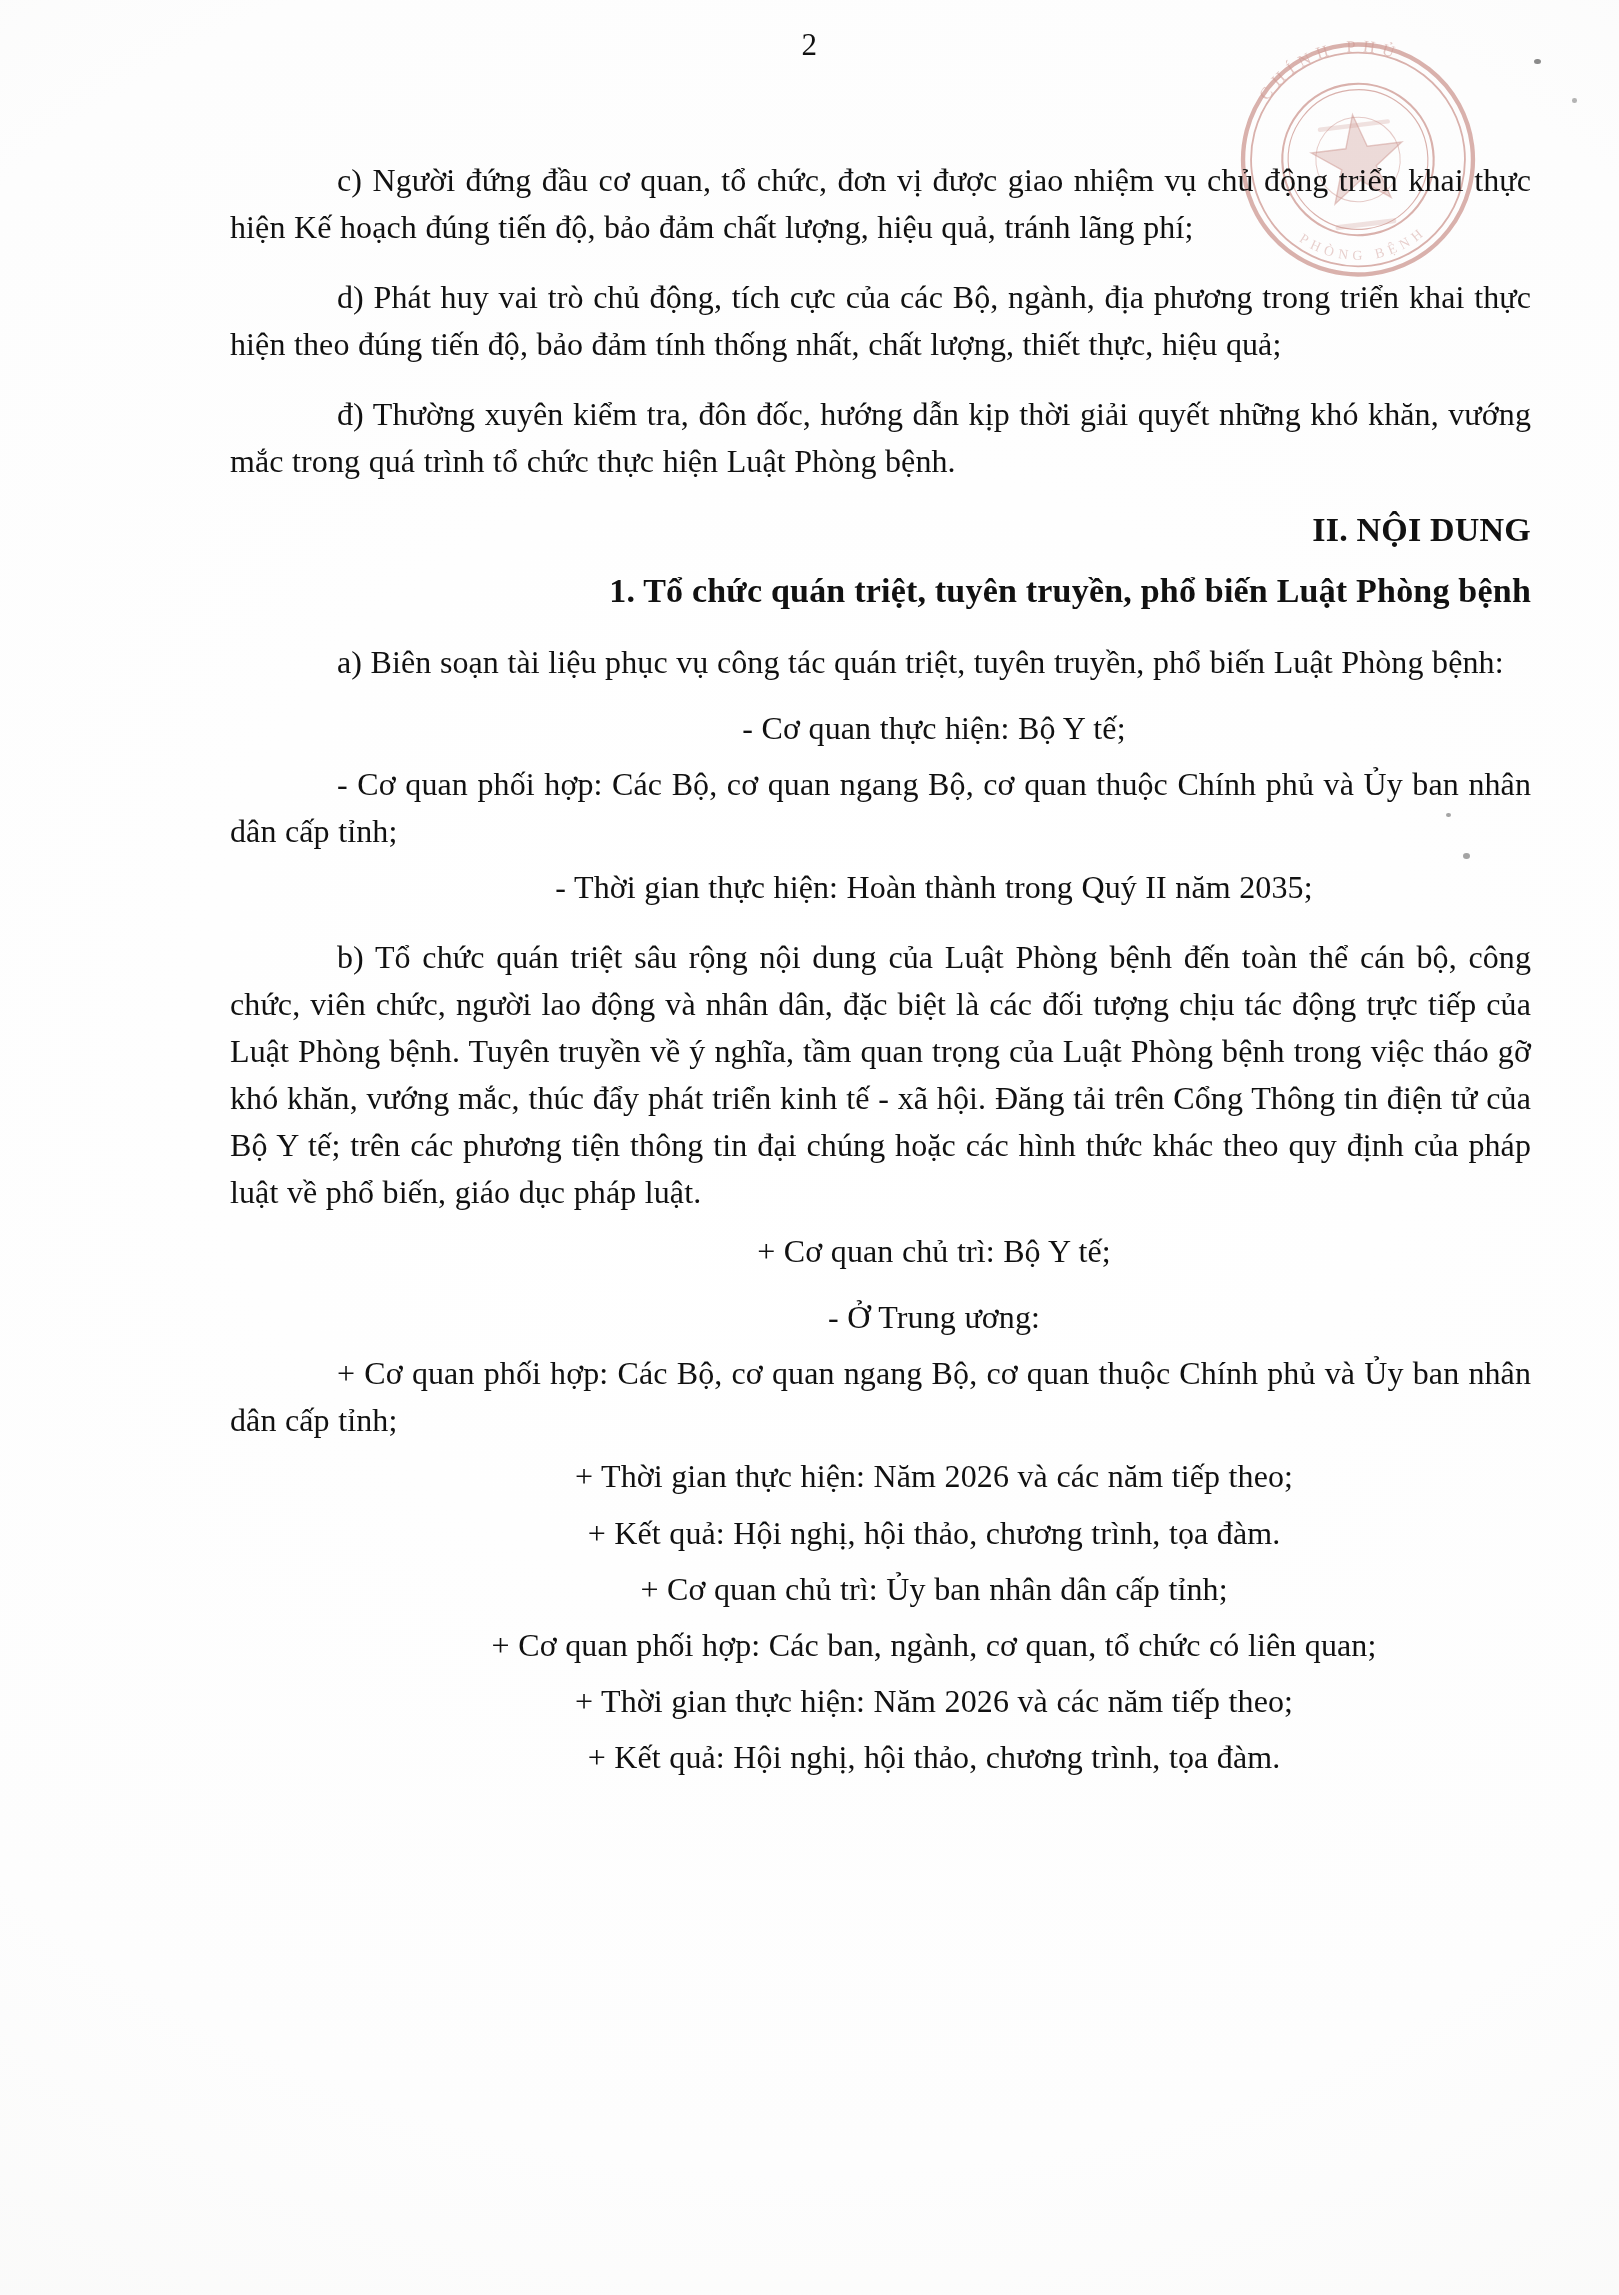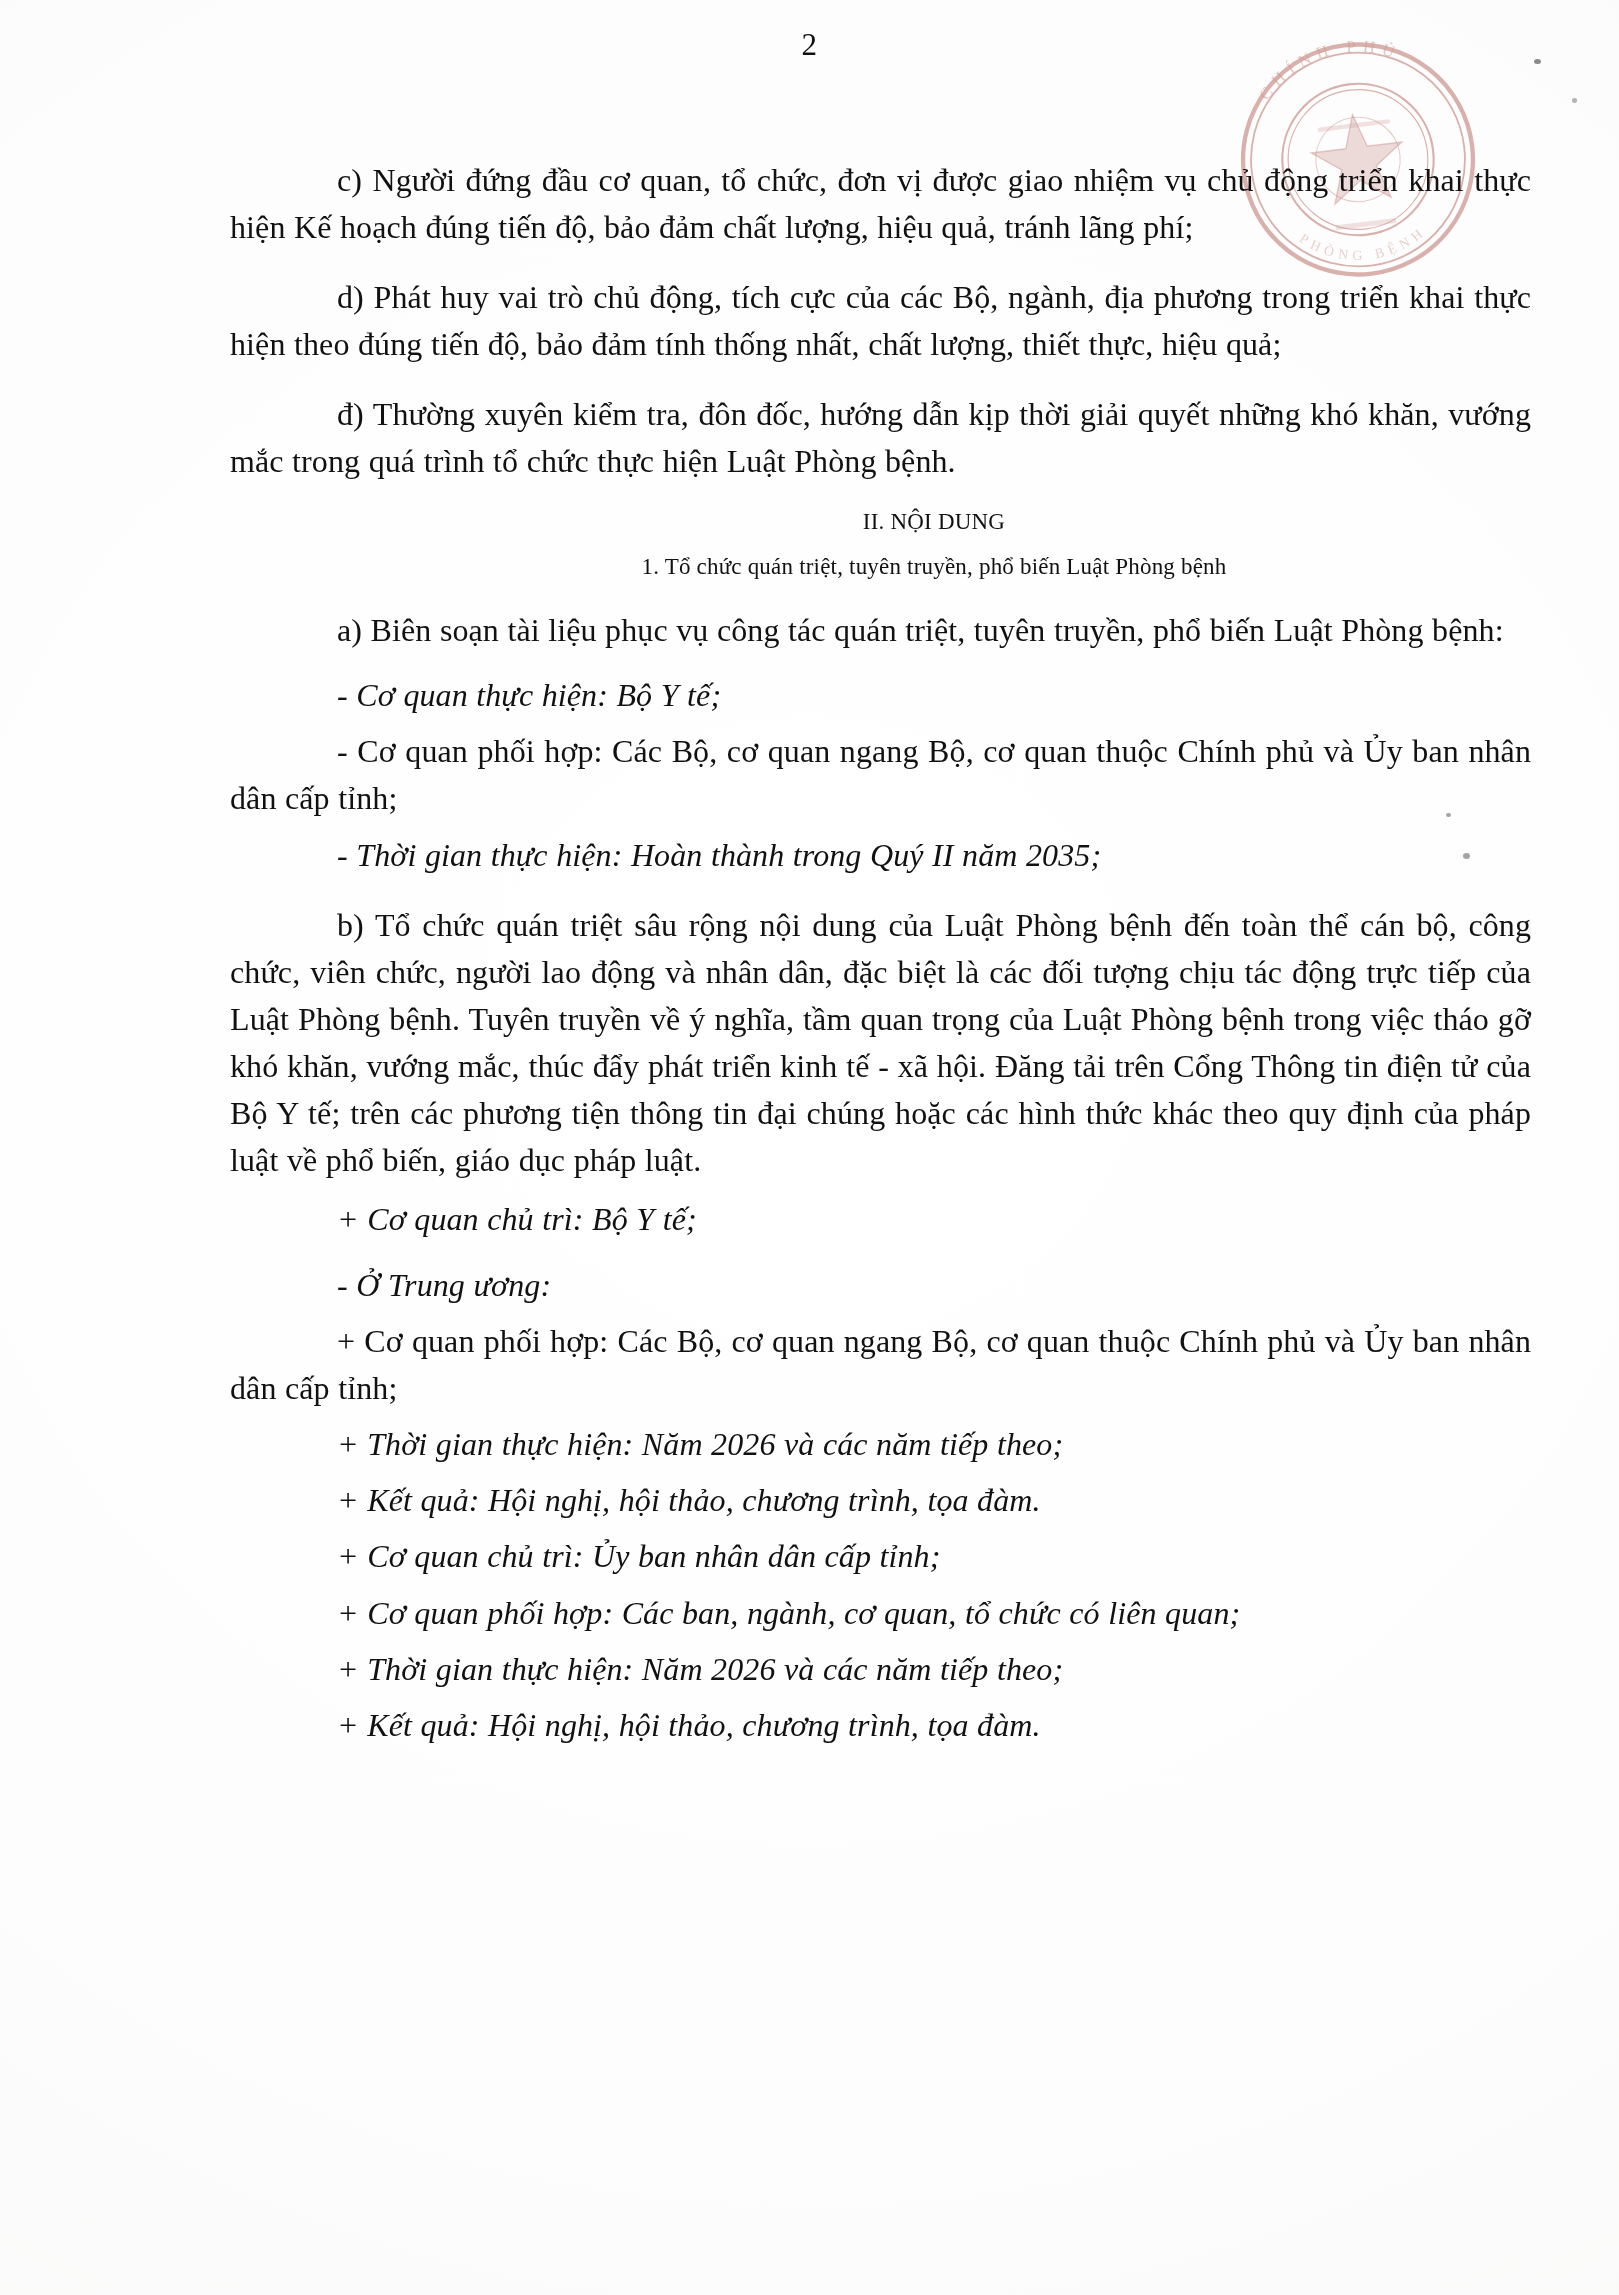--- a/index.html
+++ b/index.html
@@ -87,12 +87,12 @@
   .para.single { text-align: left; font-style: italic; }
 
   .heading {
-    font-size: 23px;
+    font-size: 34px;
     line-height: 1.47;
-    font-weight: normal;
+    font-weight: bold;
     margin: 20px 0 10.7px 0;
     text-indent: 107px;
-    text-align: center;
+    text-align: right;
     letter-spacing: 0.2px;
   }
 

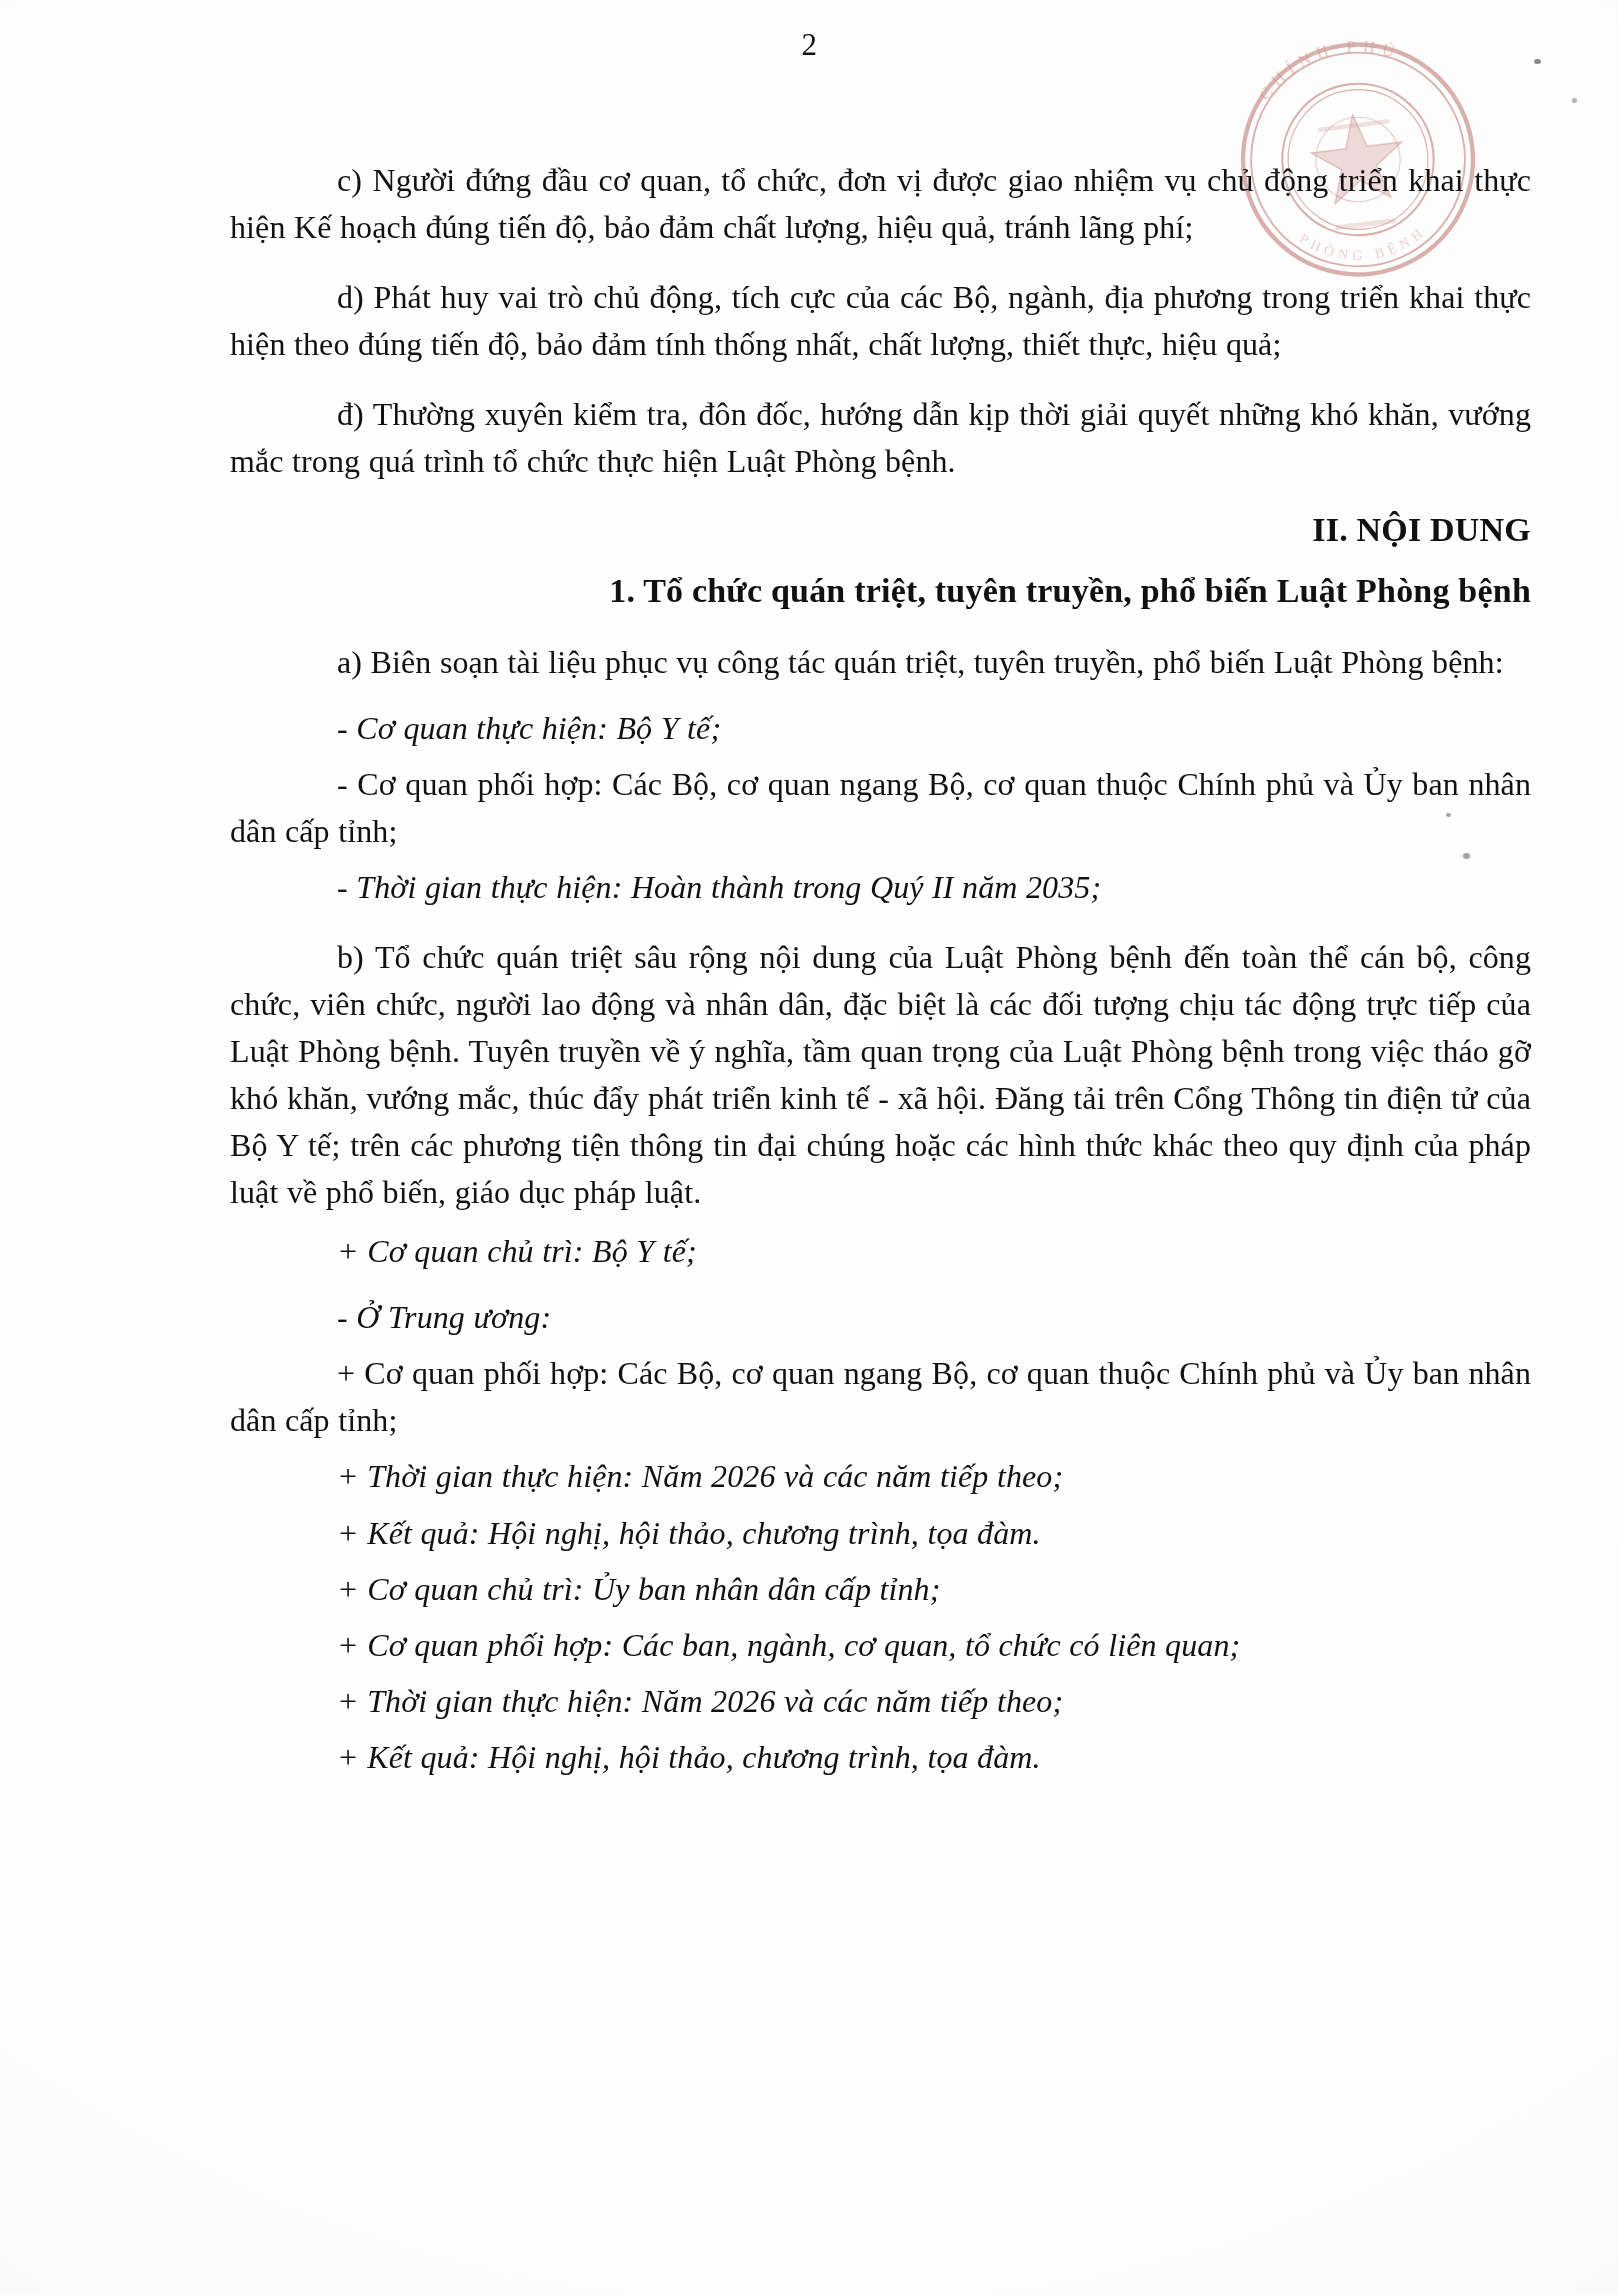--- a/index.html
+++ b/index.html
@@ -84,7 +84,7 @@
   }
 
   
-  .para.single { text-align: left; font-style: italic; }
+  .para.single { text-align: center; }
 
   .heading {
     font-size: 34px;

